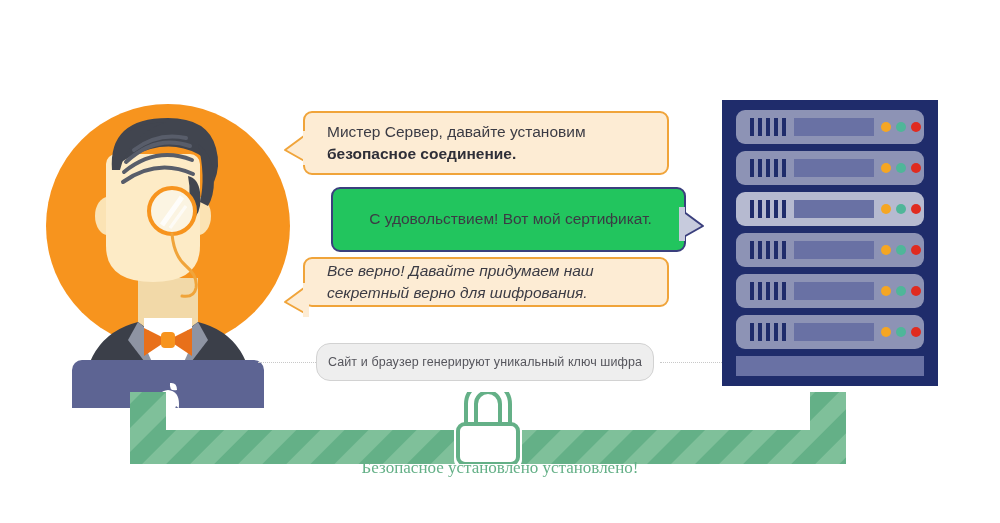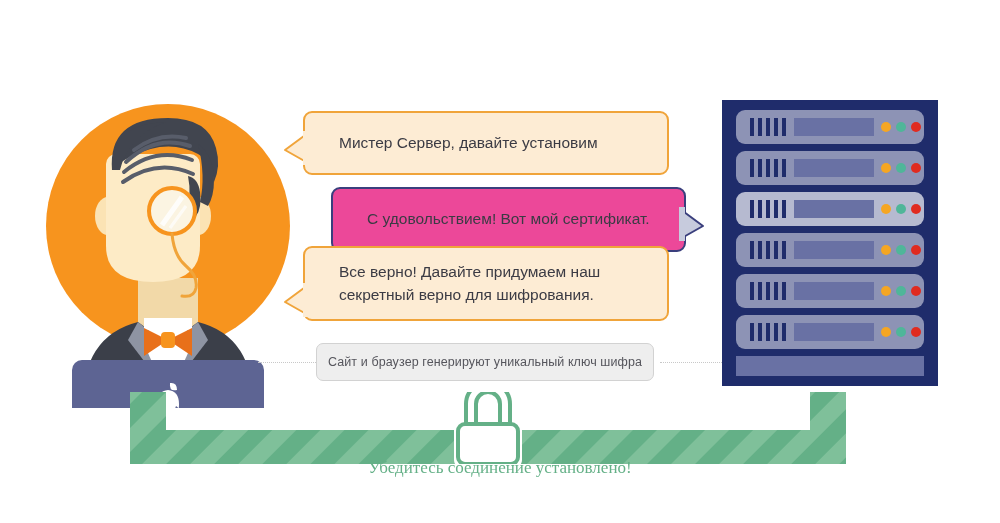--- a/index.html
+++ b/index.html
@@ -40,7 +40,7 @@
     display: flex; align-items: center;
   }
   .bubble p {
-    margin: 12px;
+    margin: 0;
     font-size: 15.5px;
     line-height: 1.45;
     color: #3b3b44;

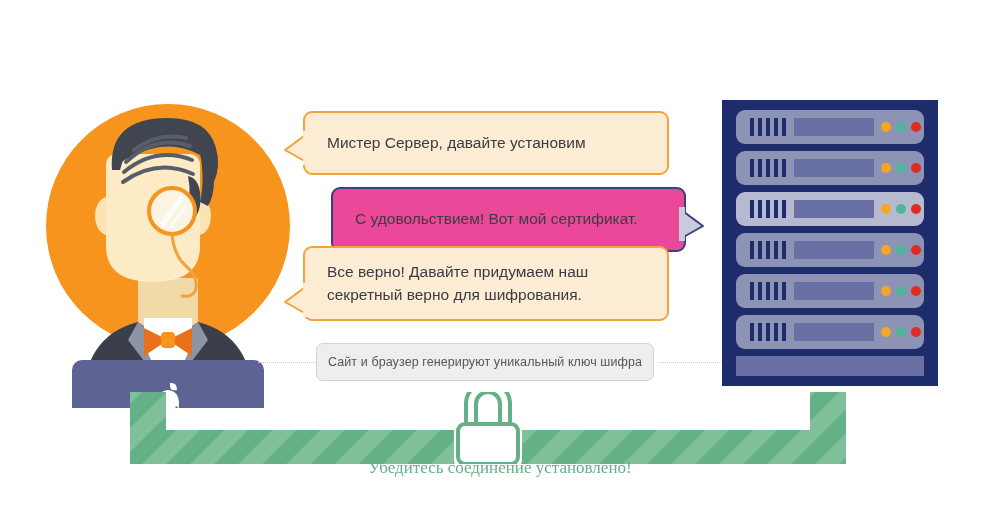--- a/index.html
+++ b/index.html
@@ -251,6 +251,7 @@
   <div class="abs bubble bubble-orange" id="bubble-1">
     <p>
       <span>Мистер Сервер, давайте установим</span><br>
+      <b>безопасное соединение.</b>
     </p>
   </div>
   <svg class="abs tail" id="tail-1" width="26" height="34" viewBox="0 0 26 34">

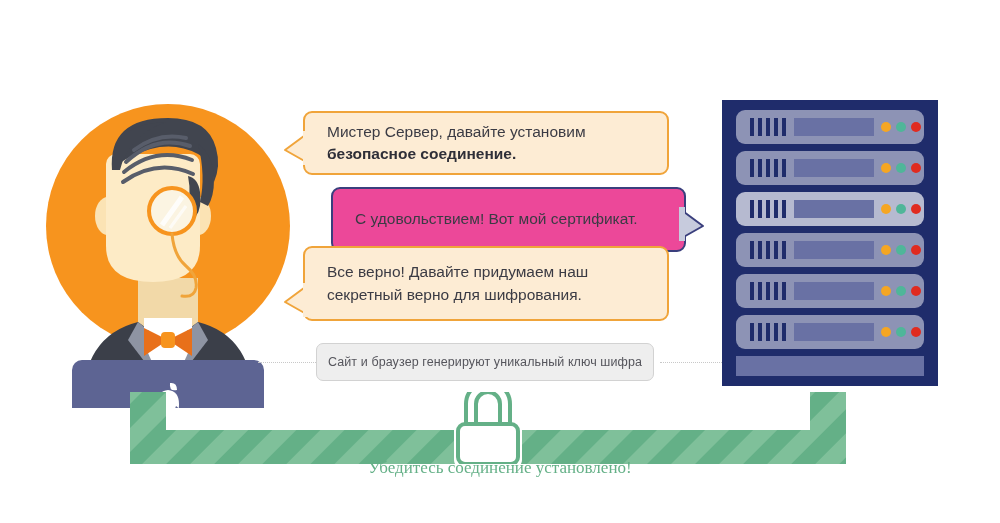--- a/index.html
+++ b/index.html
@@ -49,7 +49,7 @@
   .bubble p b { font-weight: bold; color: #2f2f38; }
 
   .bubble-orange { background: #fdecd4; border-color: #f0a43a; }
-  .bubble-blue   { background: #ec4899; border-color: #3a3f7d; }
+  .bubble-blue   { background: #22c55e; border-color: #3a3f7d; justify-content: center; }
 
   #bubble-1 { left: 303px; top: 111px; width: 366px; height: 64px; }
   #bubble-2 { left: 331px; top: 187px; width: 355px; height: 65px; }

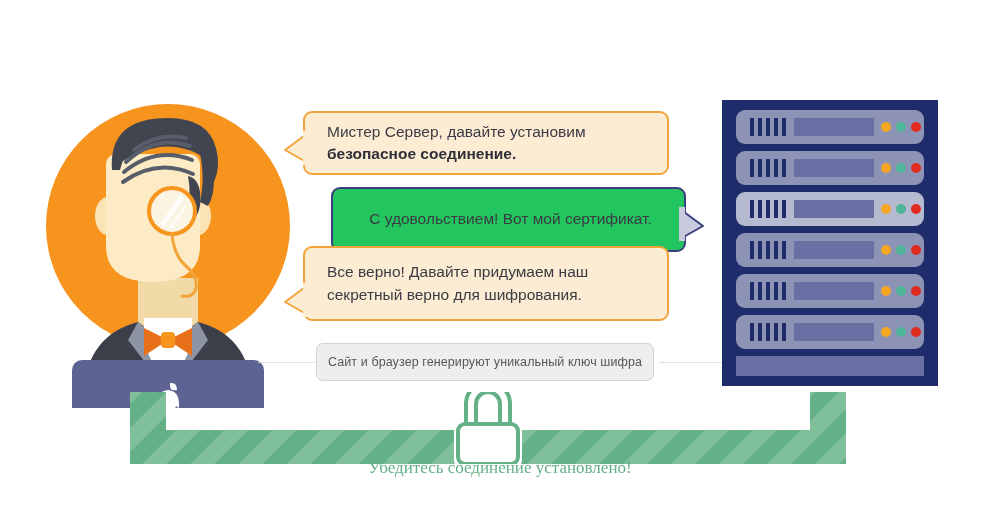--- a/index.html
+++ b/index.html
@@ -53,7 +53,7 @@
 
   #bubble-1 { left: 303px; top: 111px; width: 366px; height: 64px; }
   #bubble-2 { left: 331px; top: 187px; width: 355px; height: 65px; }
-  #bubble-3 { left: 303px; top: 246px; width: 366px; height: 75px; }
+  #bubble-3 { left: 303px; top: 257px; width: 366px; height: 50px; font-style: italic; }
 
   
   .tail { pointer-events: none; }

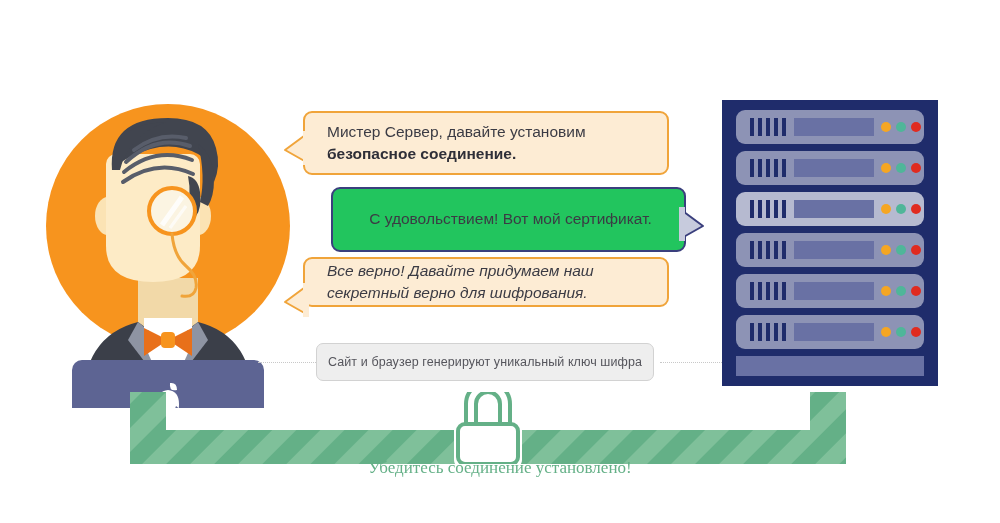--- a/index.html
+++ b/index.html
@@ -67,7 +67,7 @@
     box-sizing: border-box;
     background: #eeeeee;
     border: 1px solid #d2d2d2;
-    border-radius: 7px;
+    border-radius: 14px;
     display: flex; align-items: center; justify-content: center;
   }
   #note-box span {

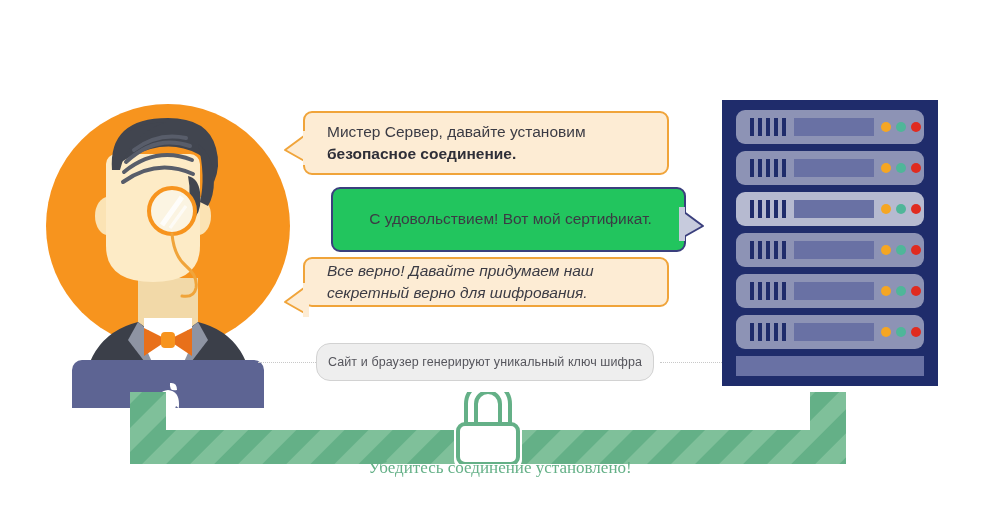--- a/index.html
+++ b/index.html
@@ -311,7 +311,7 @@
     </svg>
   </div>
 
-  <div class="abs" id="caption">Убедитесь соединение установлено!</div>
+  <div class="abs" id="caption">Безопасное установлено установлено!</div>
 
 </div>
 

